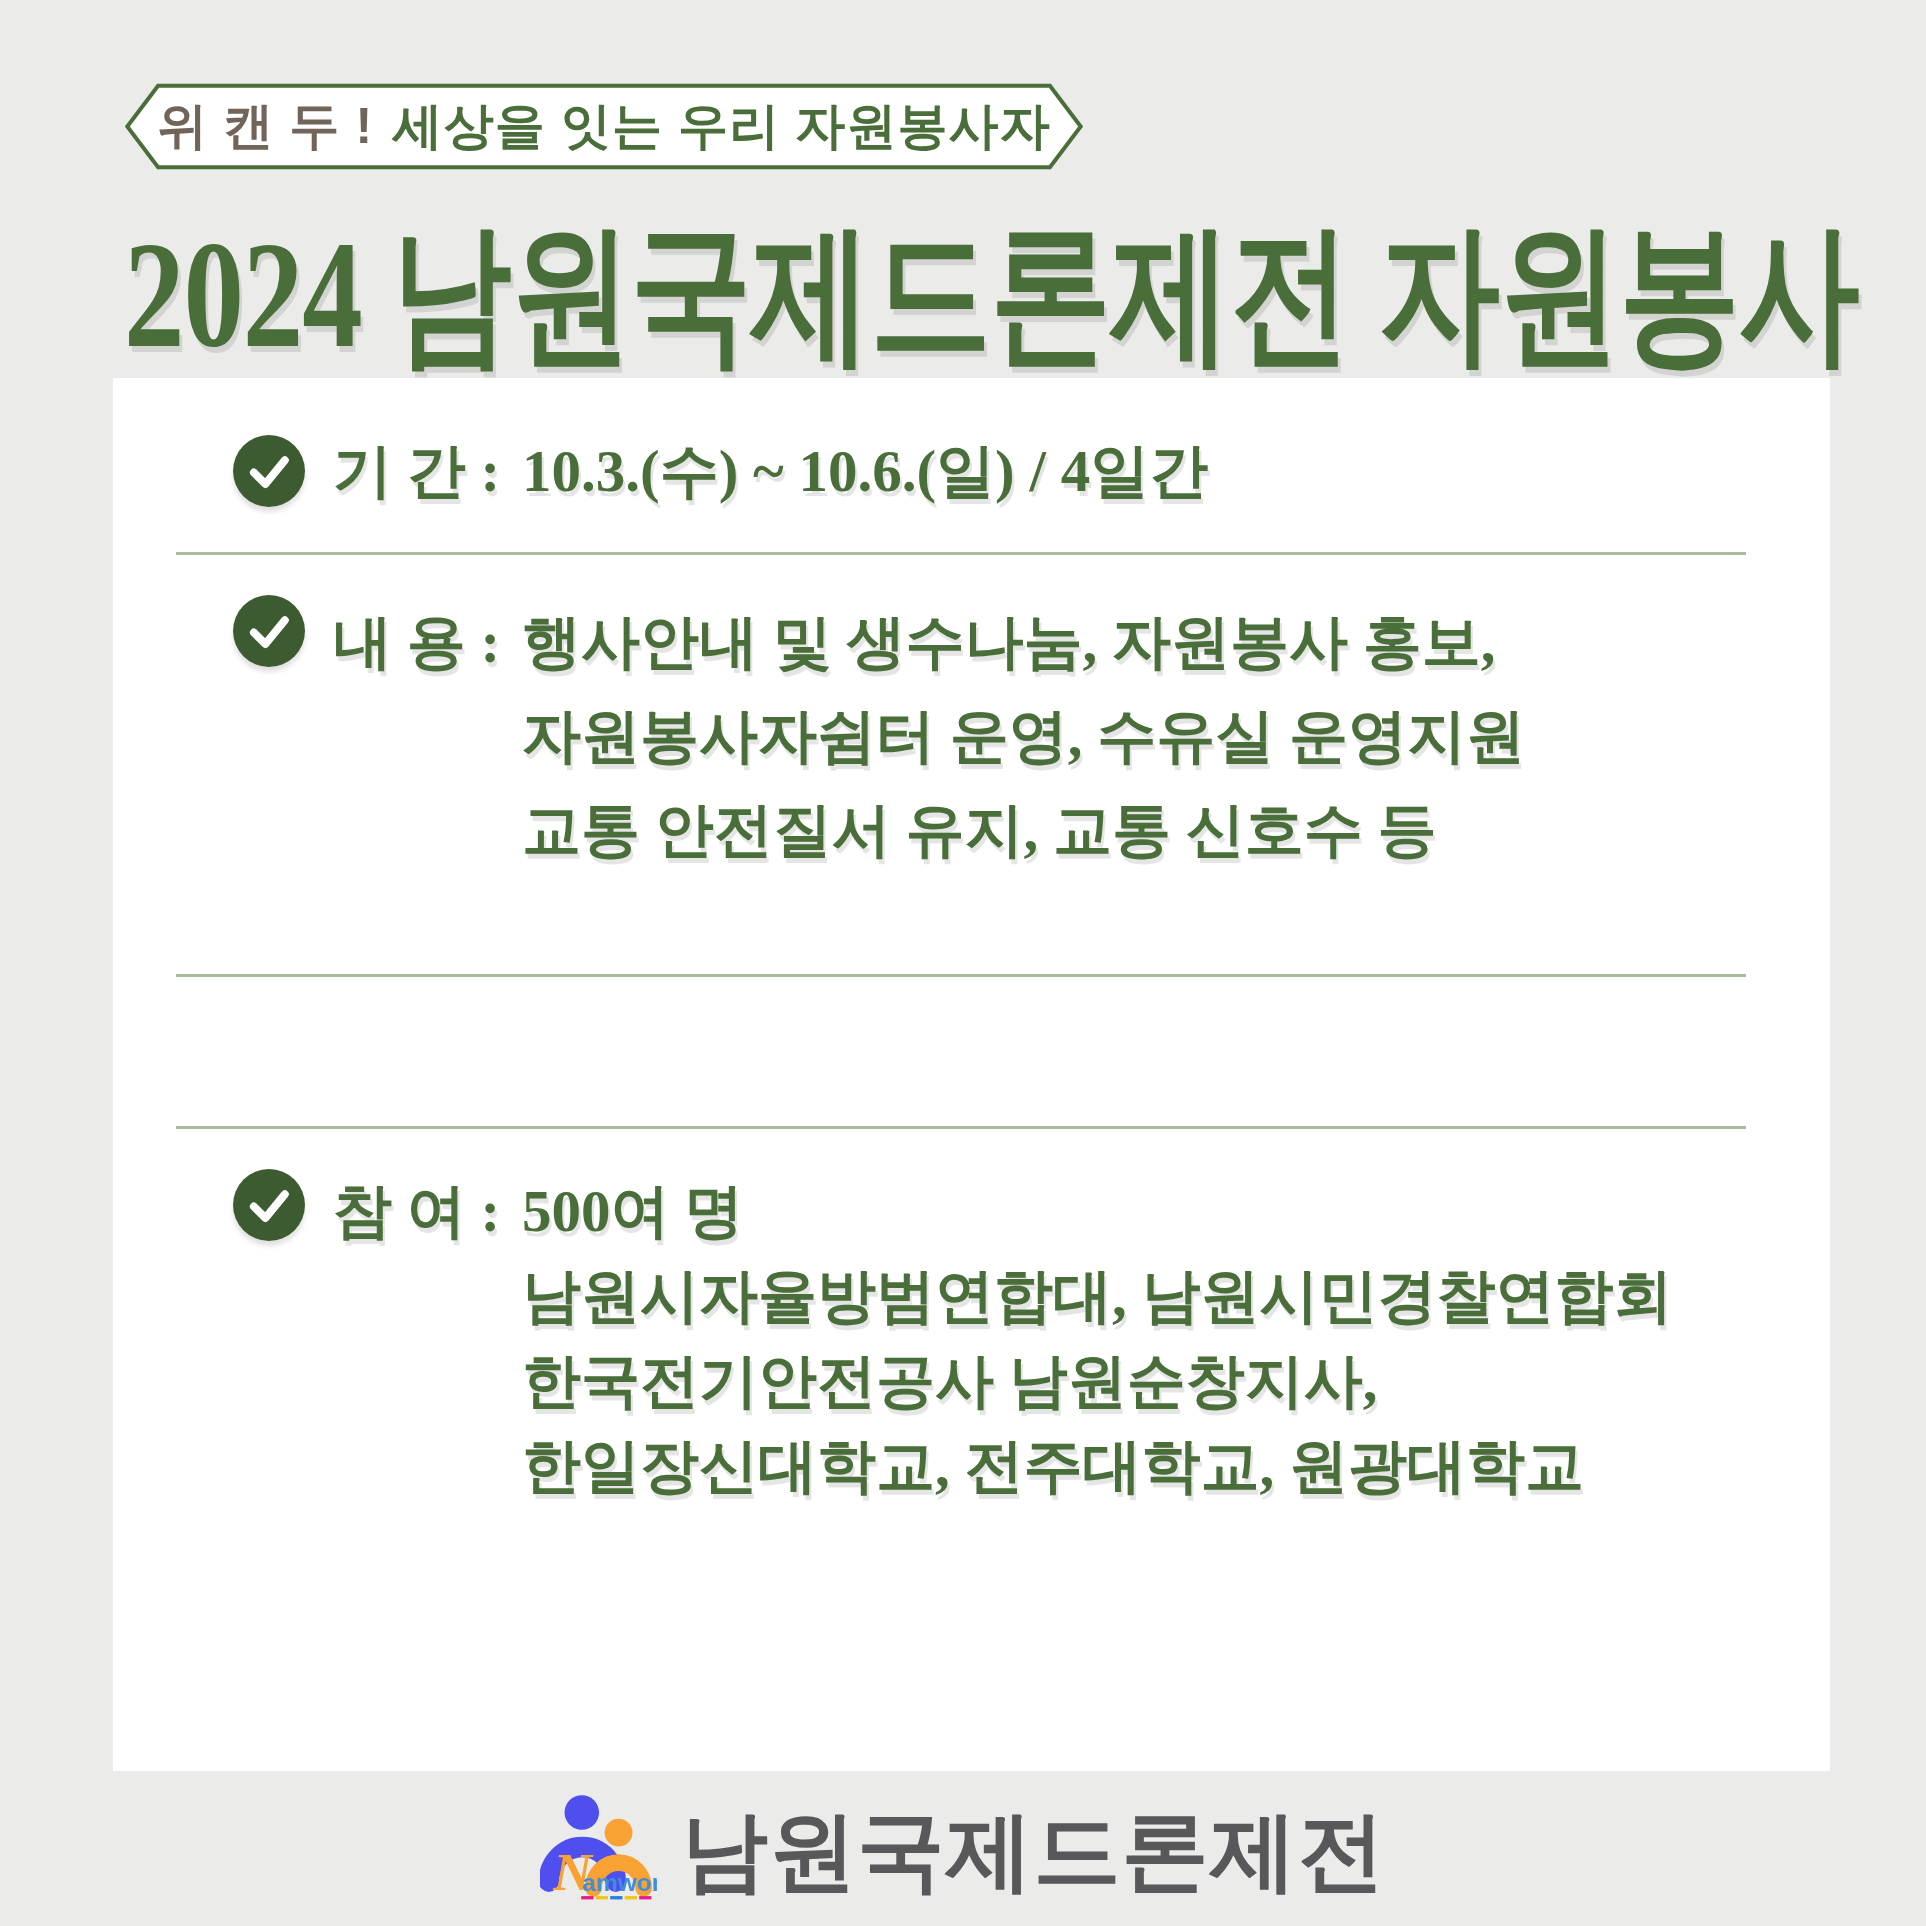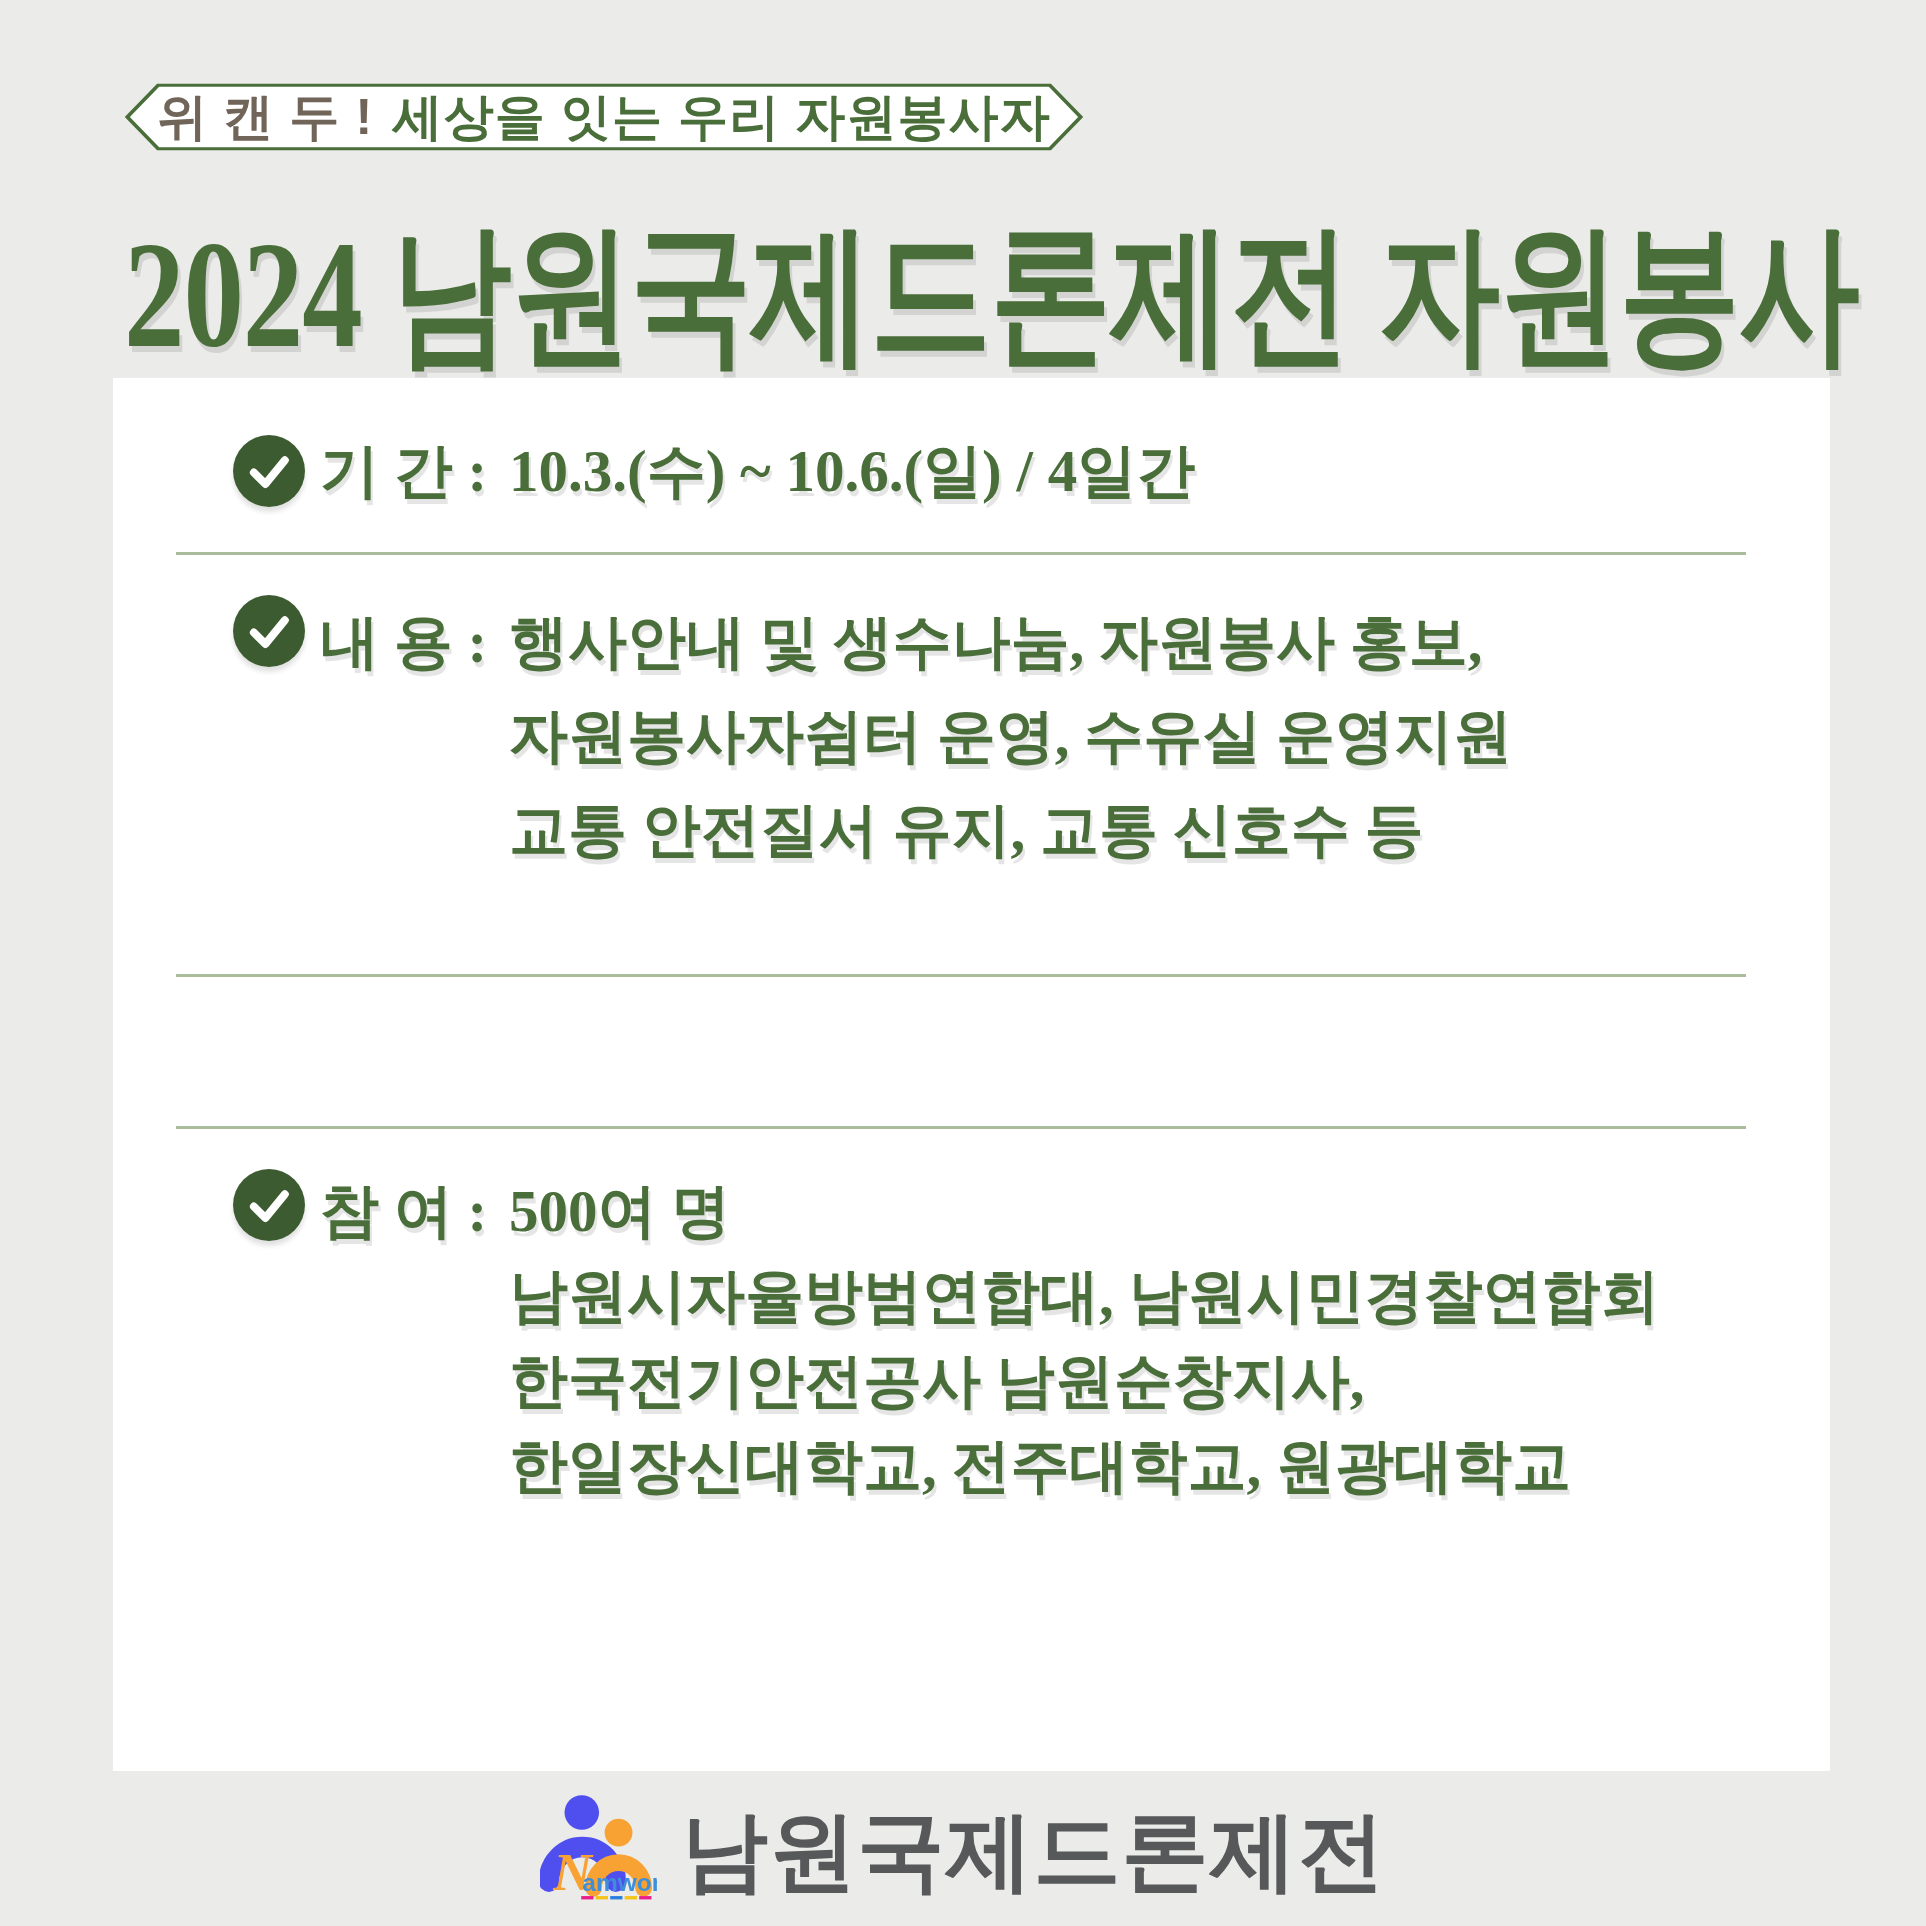--- a/index.html
+++ b/index.html
@@ -18,7 +18,7 @@
   .poster{position:absolute; inset:0;}
 
   
-  .badge-wrap{position:absolute; left:125px; top:83px; width:958px; height:68px;}
+  .badge-wrap{position:absolute; left:125px; top:83px; width:958px; height:87px;}
   .badge-wrap svg{position:absolute; inset:0; width:100%; height:100%;}
   .badge-shape{fill:#ffffff; stroke:var(--green); stroke-width:7;}
   .badge-text{

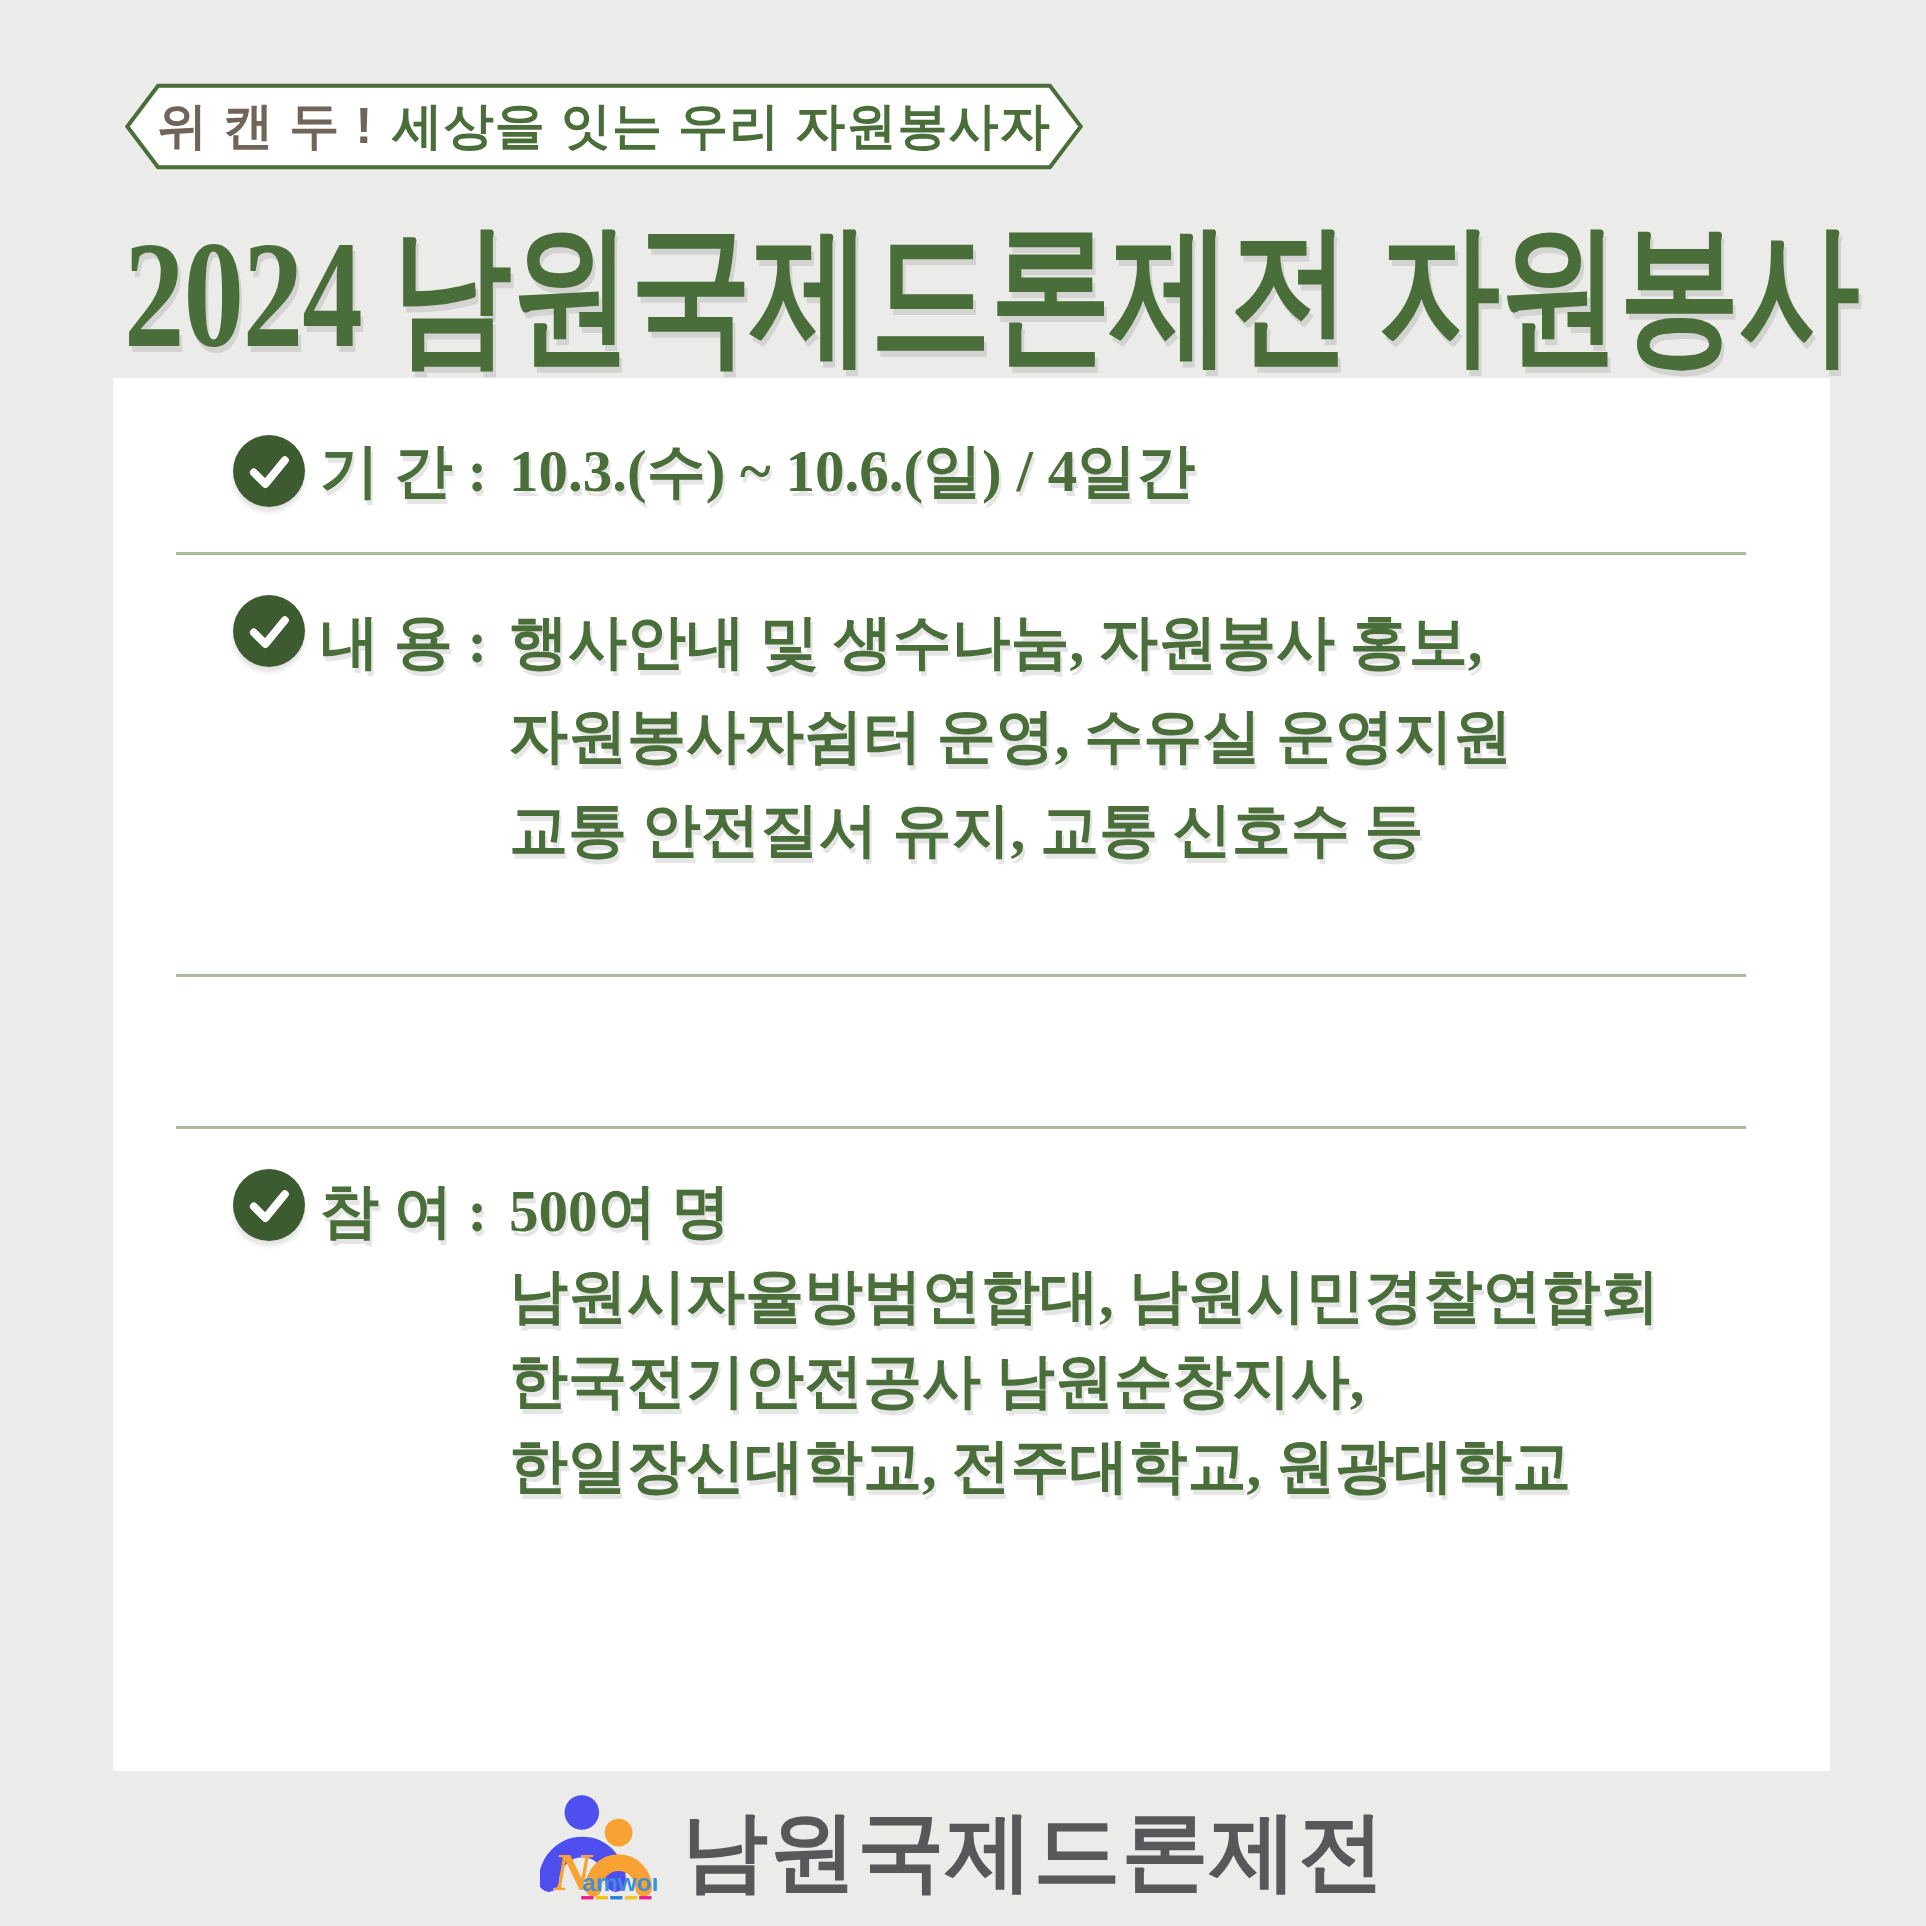--- a/index.html
+++ b/index.html
@@ -40,7 +40,7 @@
 
   
   .panel{position:absolute; left:113px; top:378px; width:1717px; height:1393px; background:var(--panel);}
-  .row{position:absolute; left:120px; display:flex; gap:15px; align-items:flex-start;}
+  .row{position:absolute; left:120px; display:flex; gap:28px; align-items:flex-start;}
   .row.center{align-items:center;}
   .check{
     width:72px; height:72px; flex:0 0 72px; border-radius:50%;

